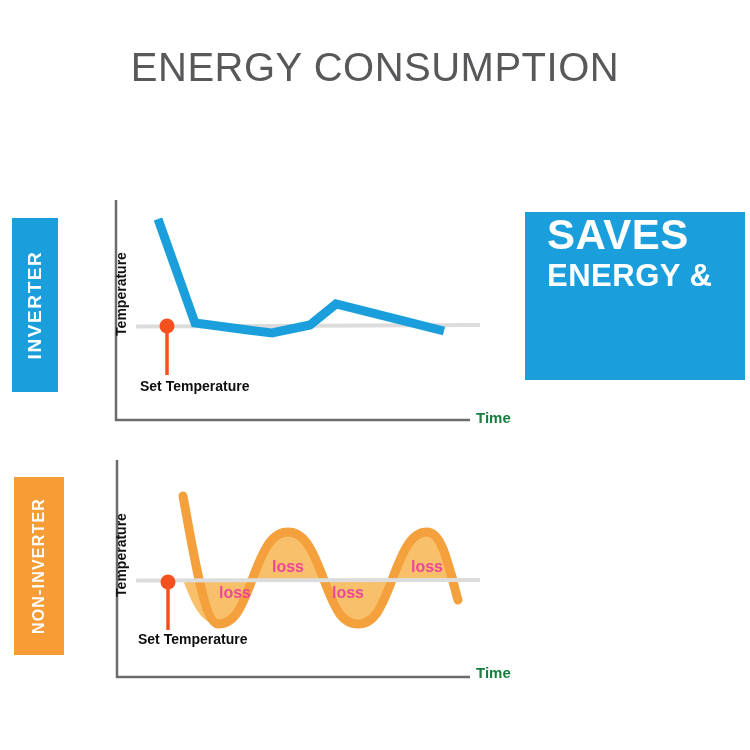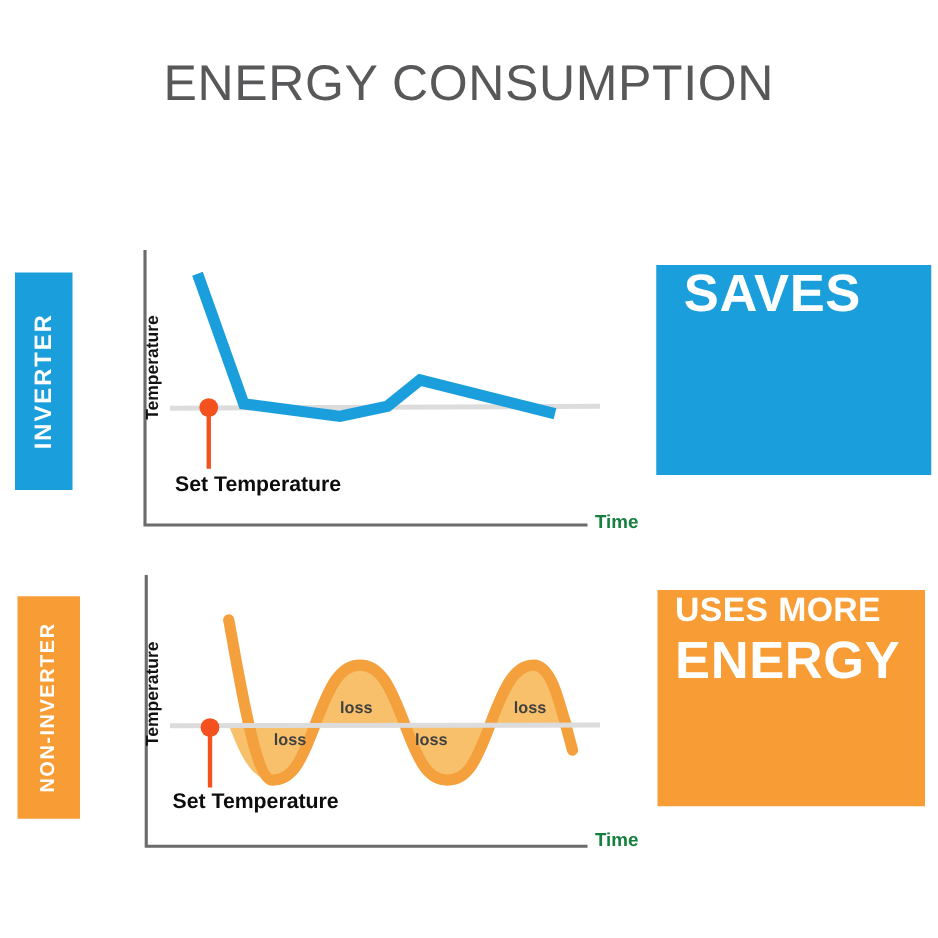--- a/index.html
+++ b/index.html
@@ -177,6 +177,7 @@
 
   <div class="callout" id="callout-saves">
     <span class="big">SAVES</span>
+    <span class="small">ENERGY &amp;</span>
   </div>
 
   <div class="side-tab" id="tab-noninverter">

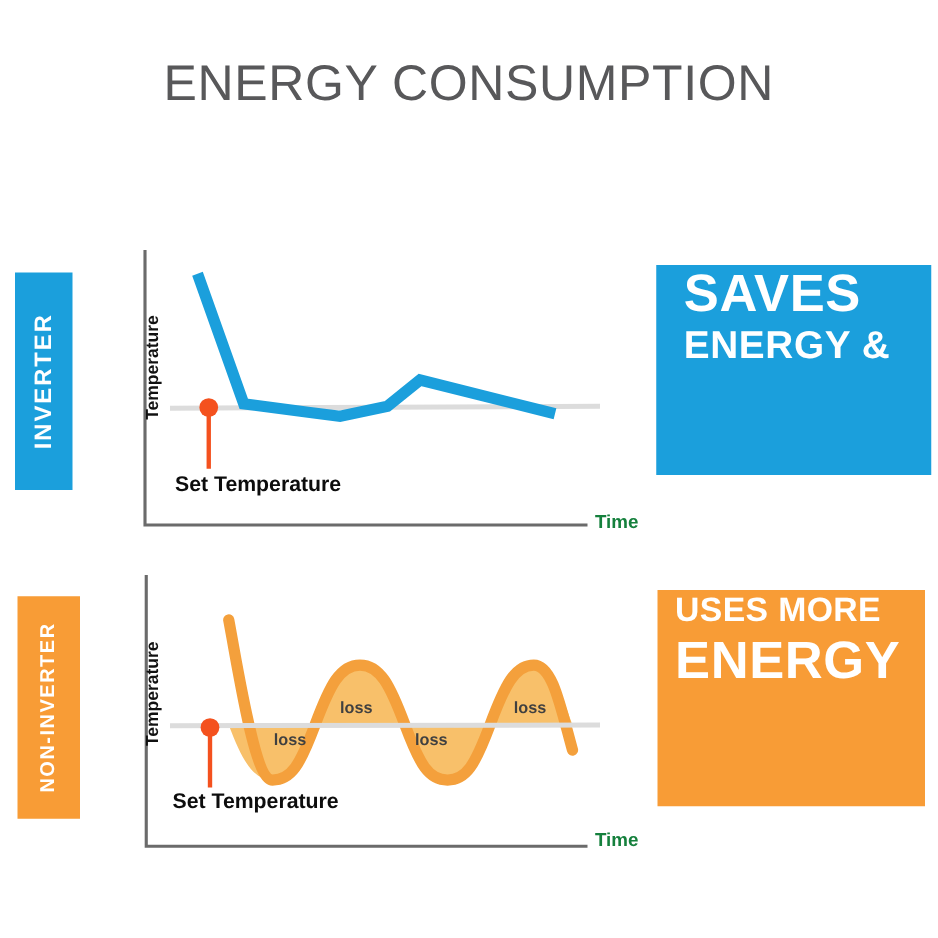--- a/index.html
+++ b/index.html
@@ -101,7 +101,7 @@
     position: absolute;
     color: #0d0d0d;
     font-weight: bold;
-    font-size: 17px;
+    font-size: 14px;
     white-space: nowrap;
     font-family: "Liberation Sans", sans-serif;
   }

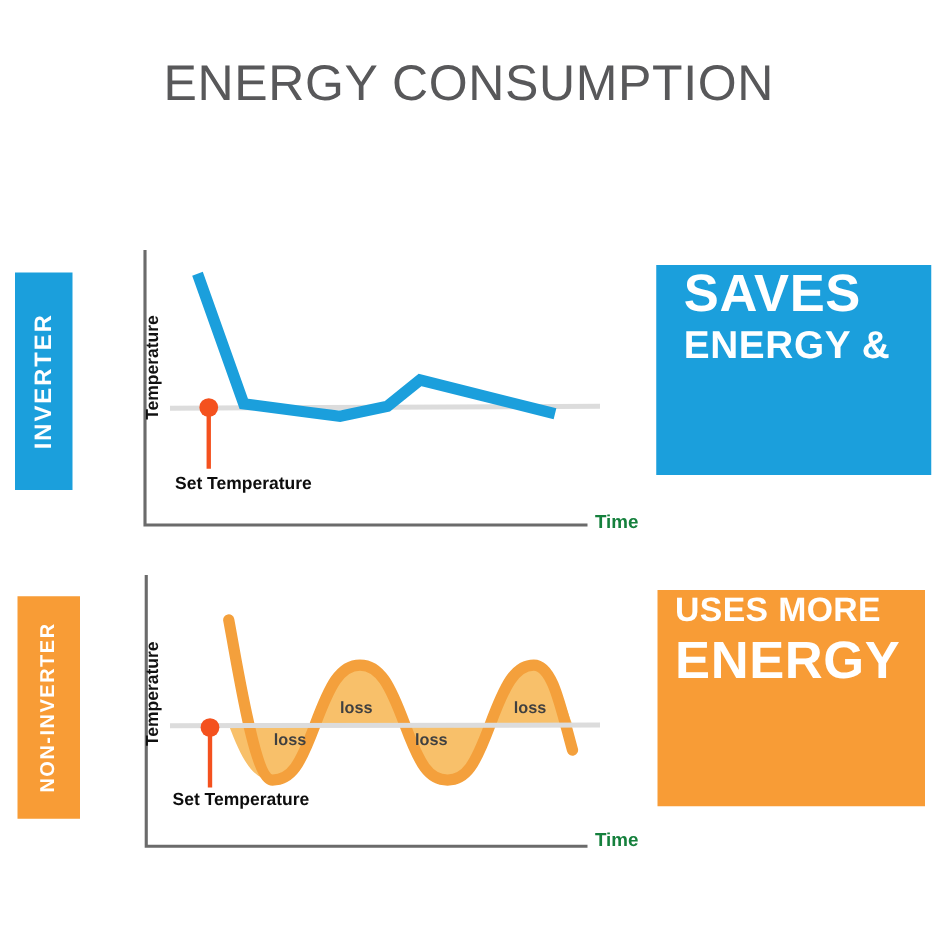--- a/index.html
+++ b/index.html
@@ -233,10 +233,6 @@
     <div class="set-temp-label" id="settemp-noninverter">Set Temperature</div>
   </div>
 
-  <div class="callout" id="callout-uses">
-    <span class="small">USES MORE</span>
-    <span class="big">ENERGY</span>
-  </div>
 
 </div>
 

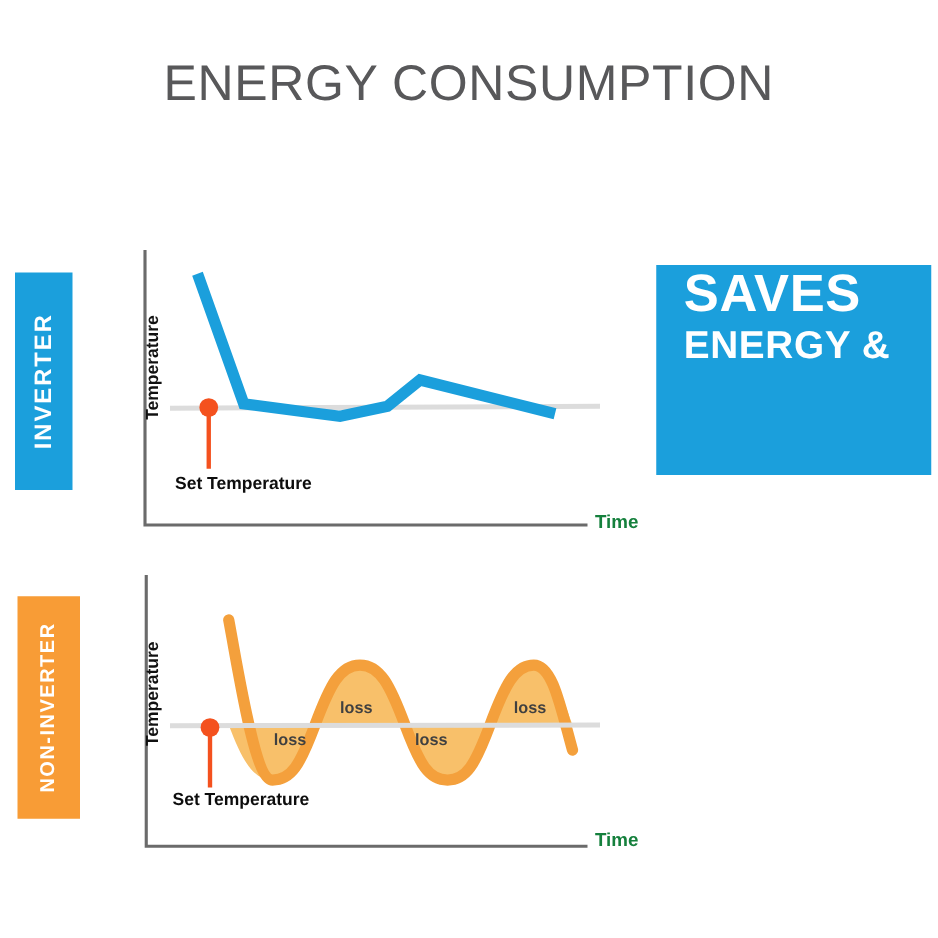--- a/index.html
+++ b/index.html
@@ -110,9 +110,9 @@
 
   .loss-label {
     position: absolute;
-    color: #404040;
-    font-weight: bold;
-    font-size: 13px;
+    color: #ec4899;
+    font-weight: bold;
+    font-size: 16px;
     white-space: nowrap;
     font-family: "Liberation Sans", sans-serif;
   }

